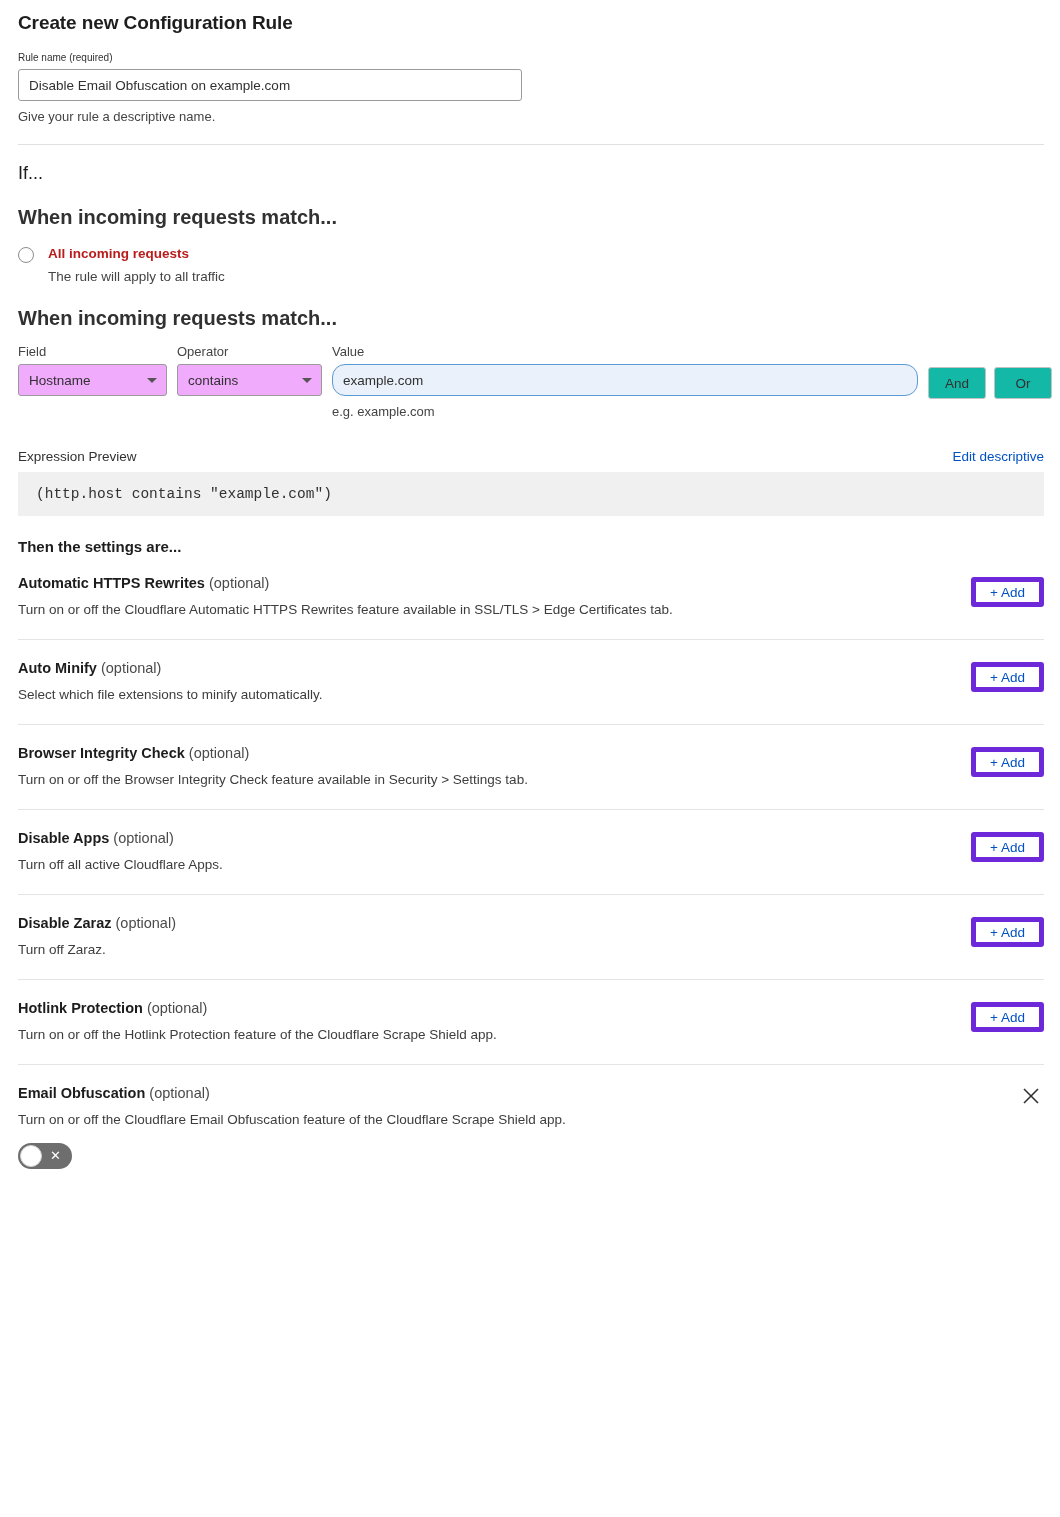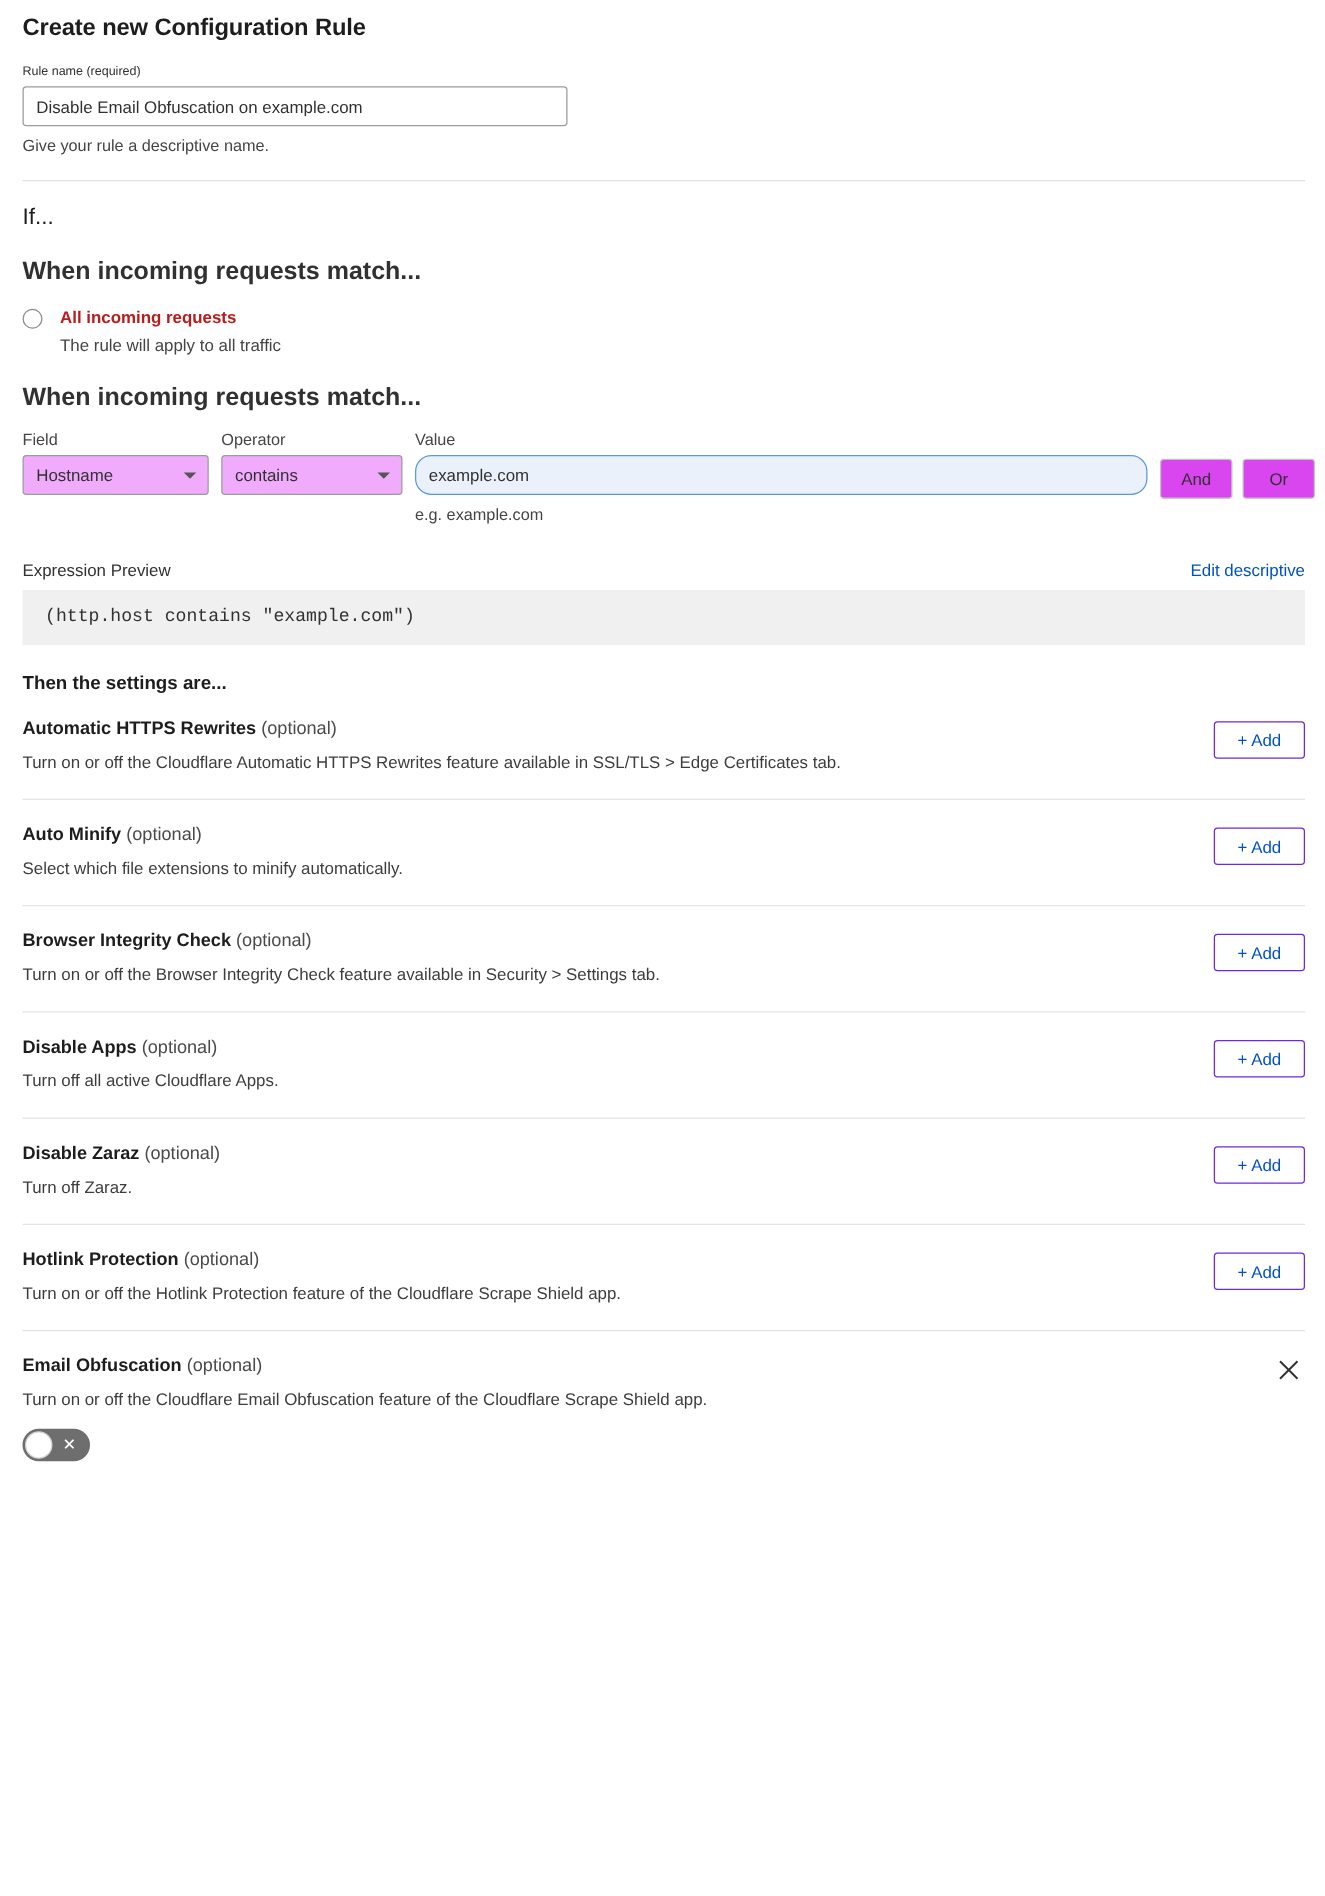--- a/index.html
+++ b/index.html
@@ -32,7 +32,7 @@
     margin-bottom: 6px;
   }
   .text-input {
-    width: 436px;
+    width: 504px;
     height: 32px;
     border: 1px solid #9b9b9b;
     border-radius: 3px;

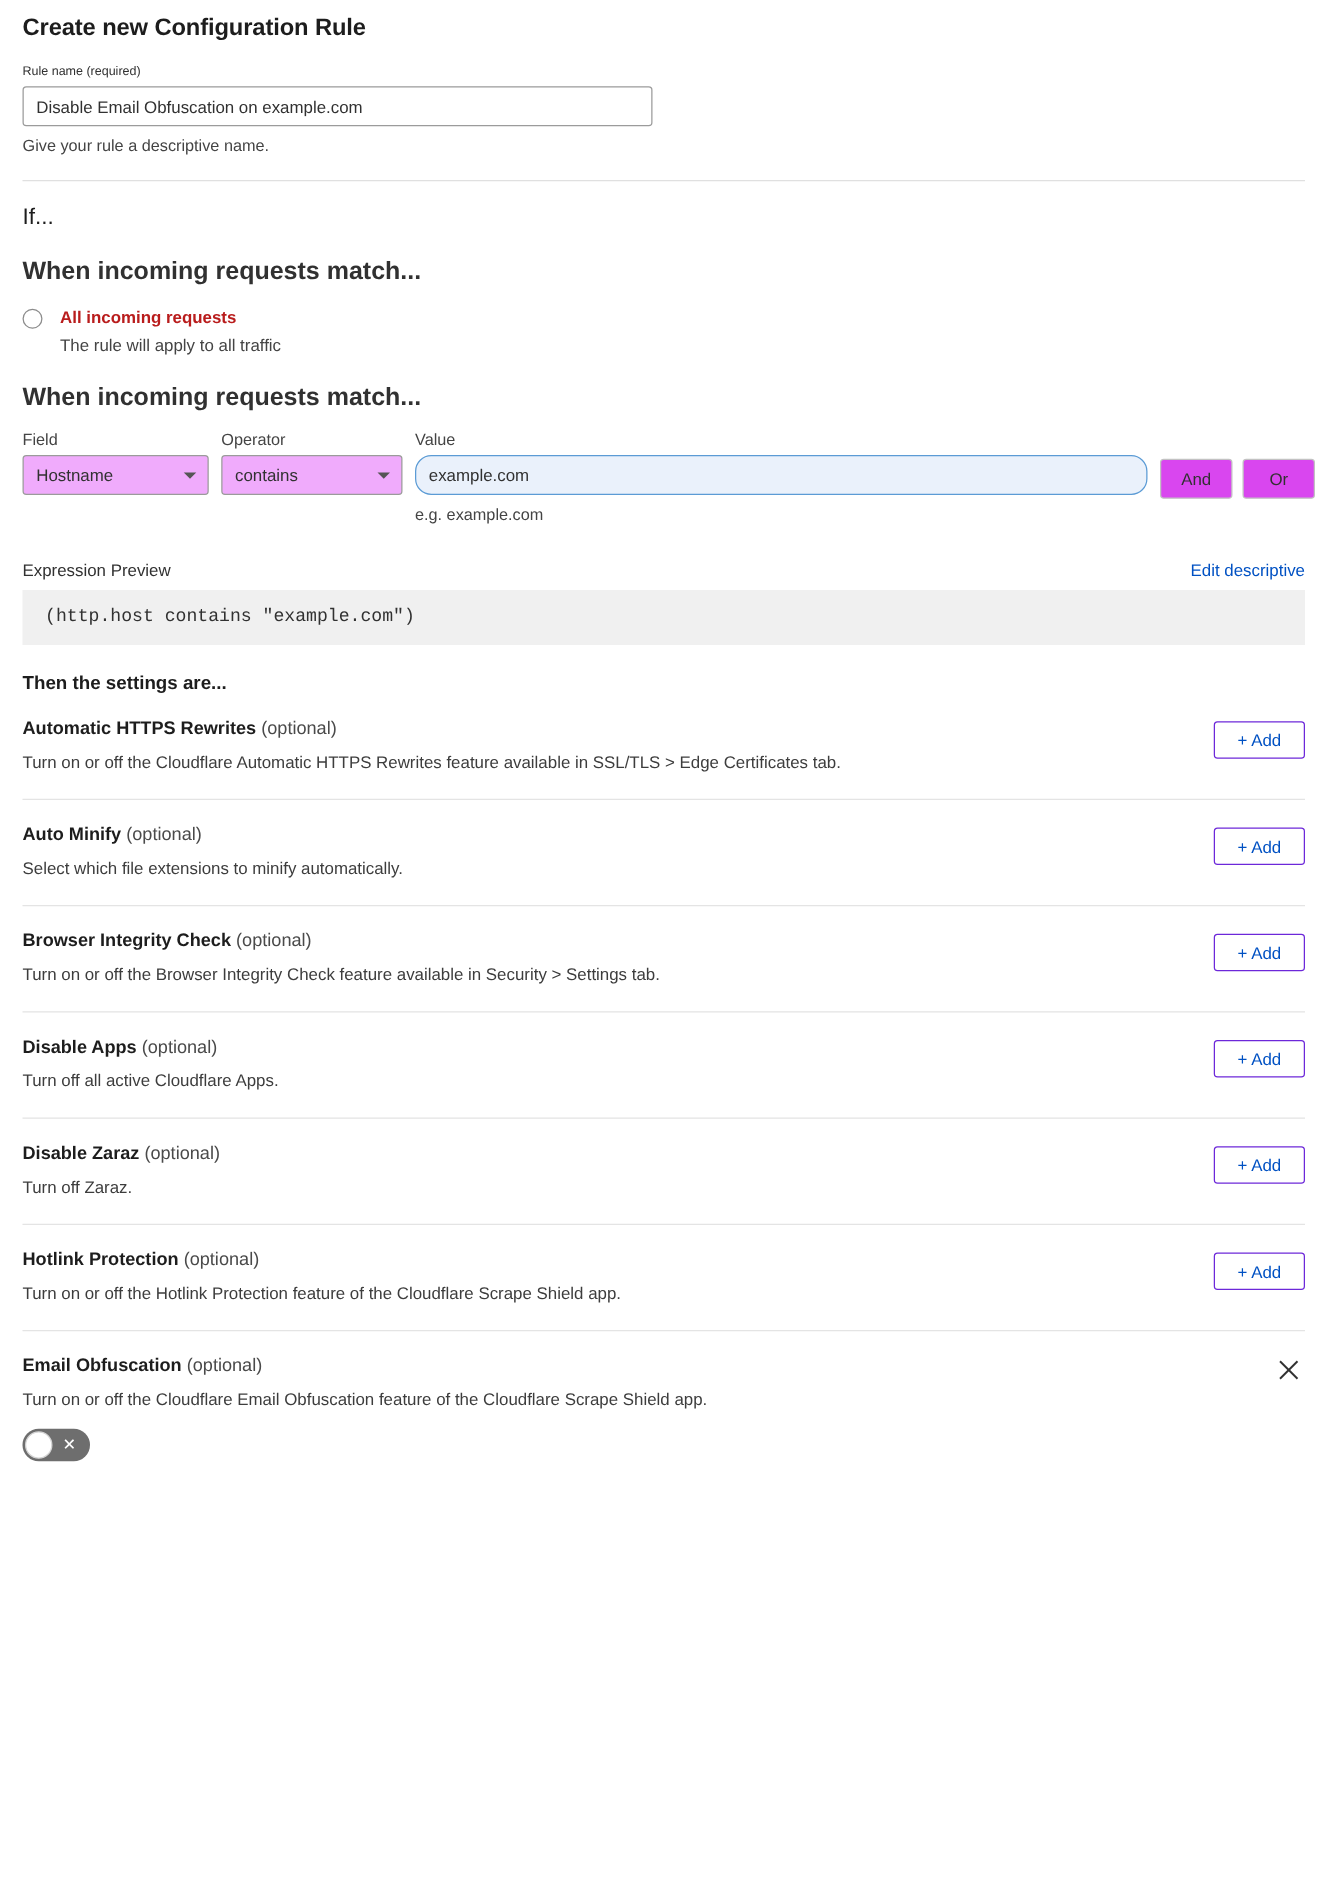--- a/index.html
+++ b/index.html
@@ -163,7 +163,7 @@
     min-width: 58px;
     border: 1px solid #c2c2c2;
     border-radius: 3px;
-    background: #d946ef;
+    background: #14b8a6;
     color: #313131;
     font-size: 13.5px;
     font-family: "Liberation Sans", sans-serif;

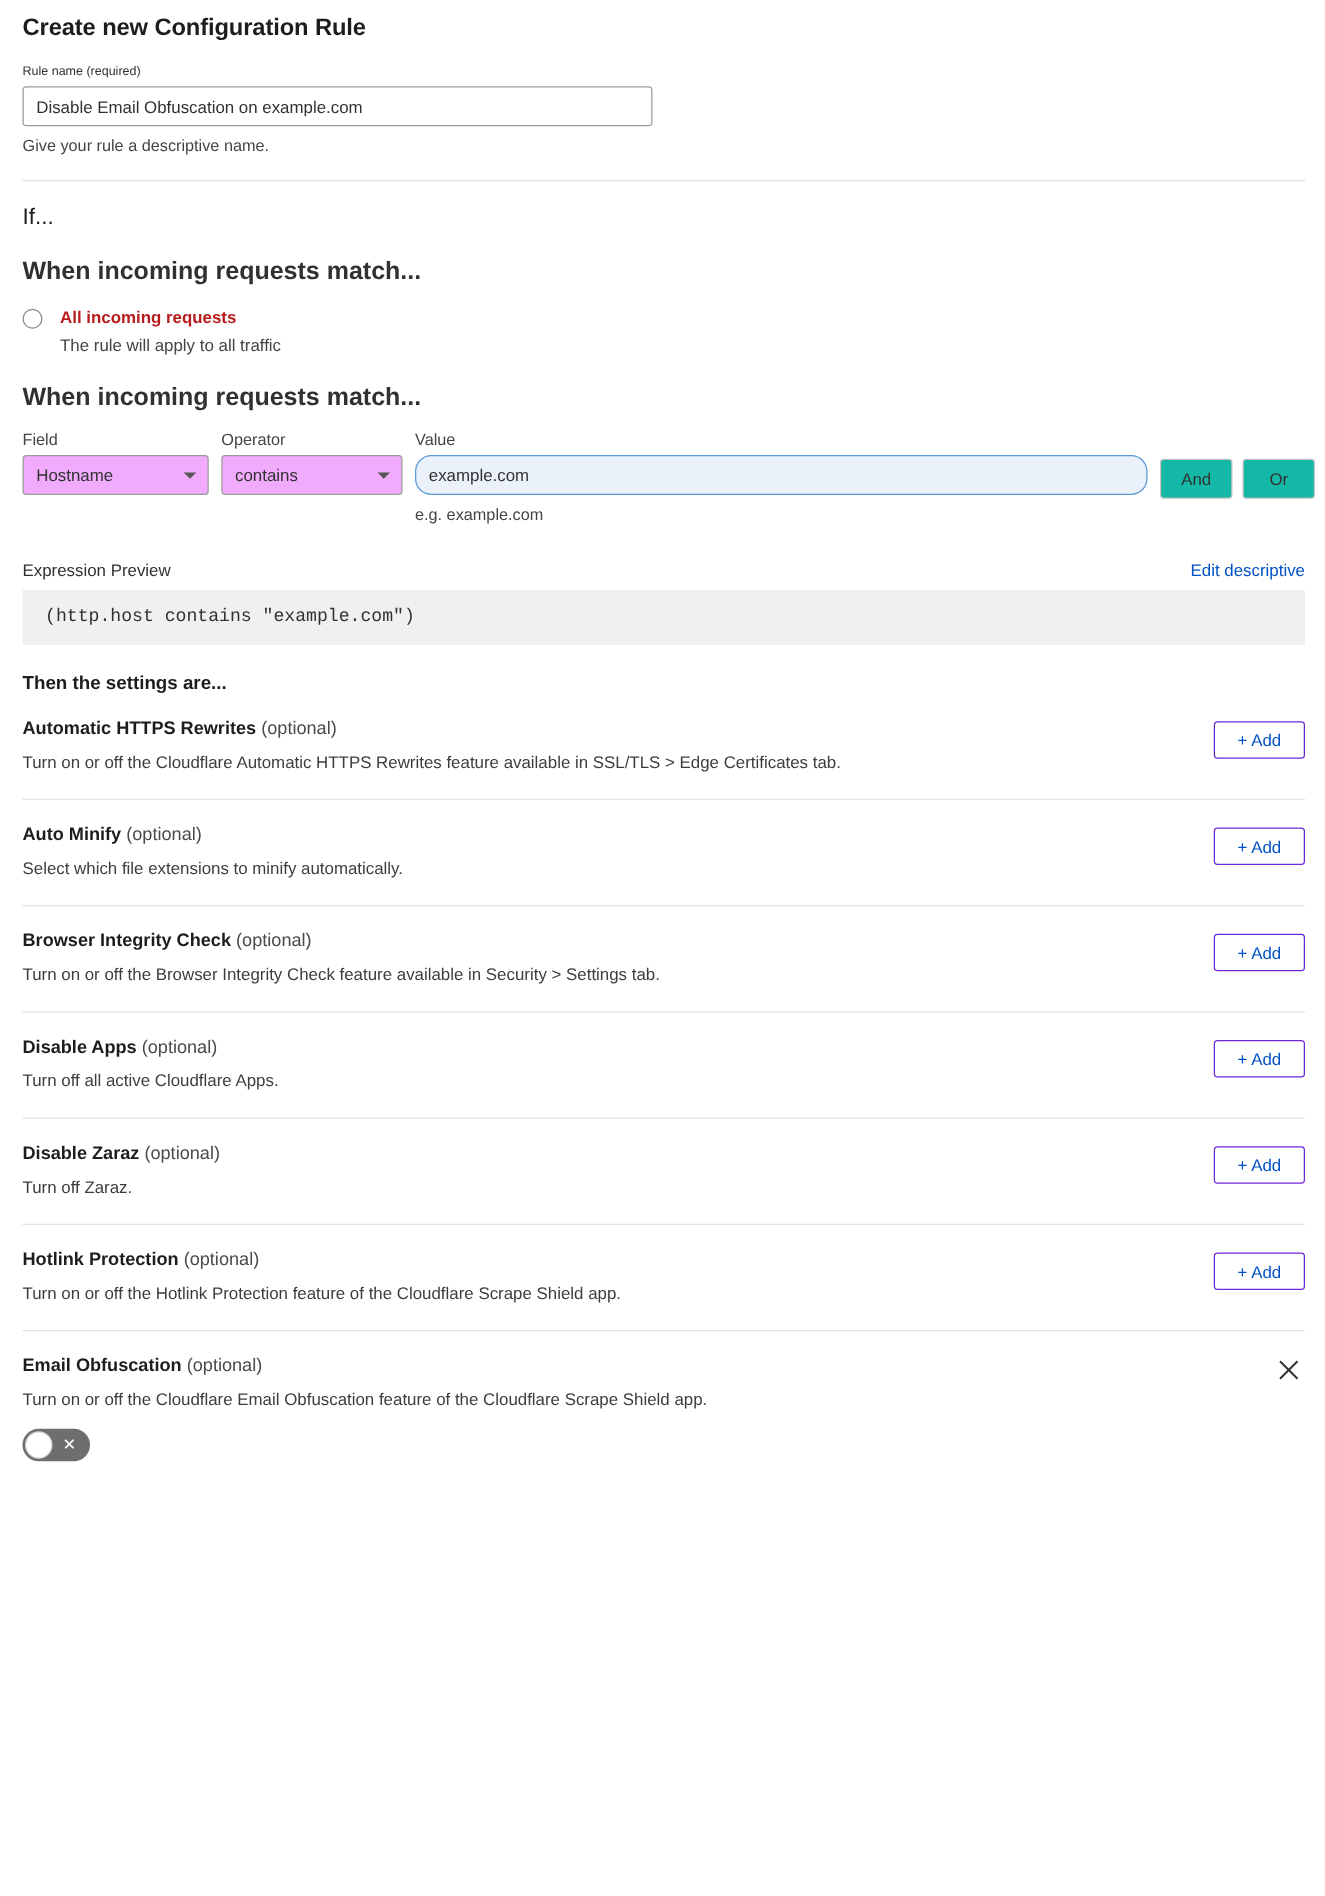--- a/index.html
+++ b/index.html
@@ -222,7 +222,7 @@
     top: 22px;
     width: 73px;
     height: 30px;
-    border: 1px solid #6d28d9;
+    border: 5px solid #6d28d9;
     border-radius: 3px;
     background: #fff;
     color: #0051c3;

